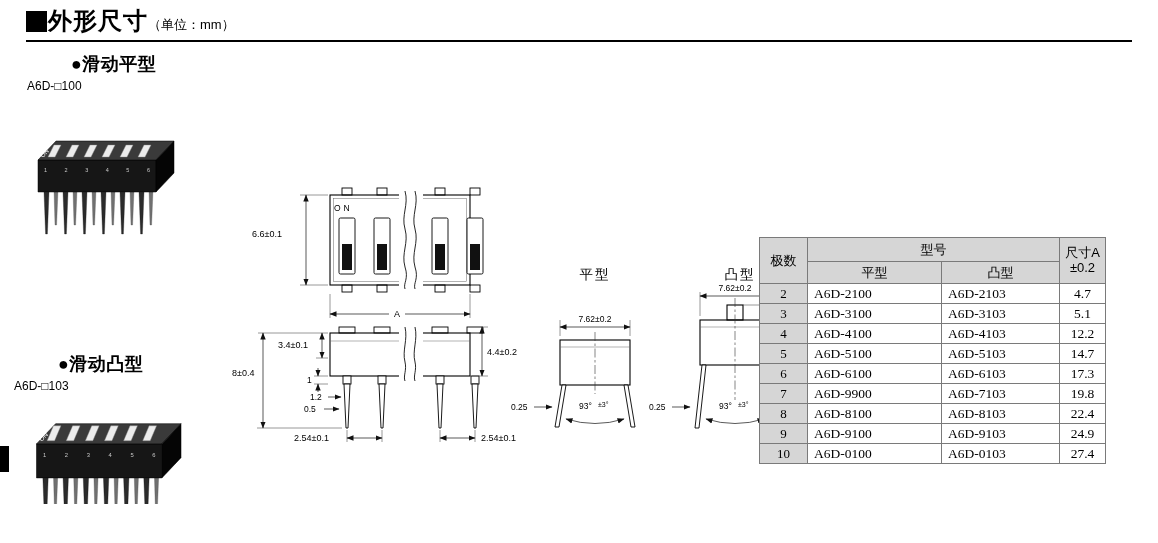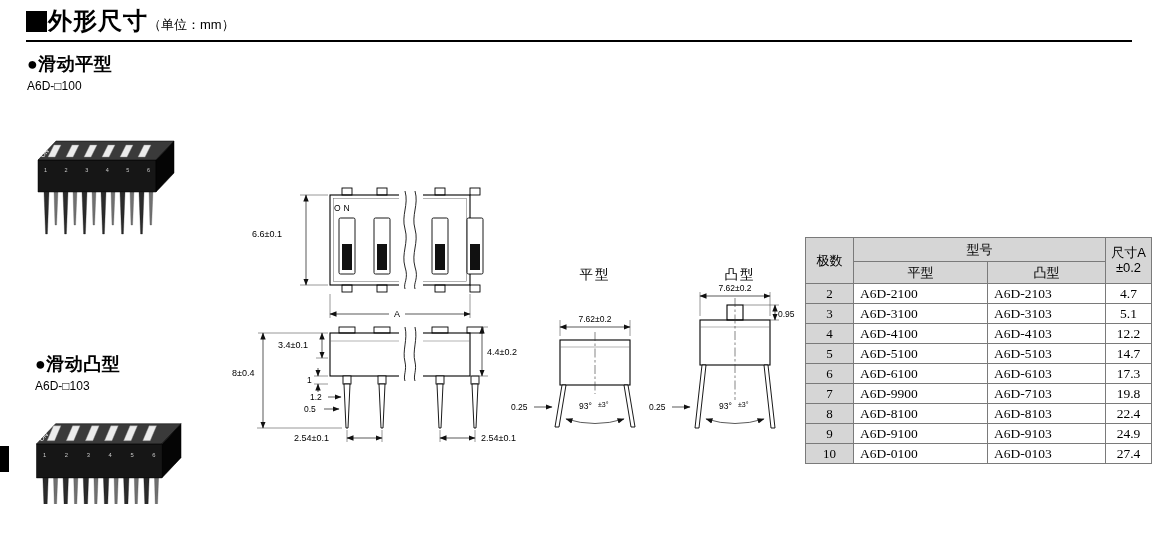--- a/index.html
+++ b/index.html
@@ -17,7 +17,7 @@
   
   .flat-sec { position:absolute; left:27px; top:52px; }
   .raised-sec { position:absolute; left:35px; top:352px; }
-  .sec-label { font-size:18px; font-weight:bold; letter-spacing:.5px; }
+  .sec-label { font-size:18px; font-weight:bold; letter-spacing:.5px;margin-left:44px; }
   .sec-model { font-size:12px; margin-top:3px; }
 
   .img-flat { position:absolute; left:30px; top:130px; }

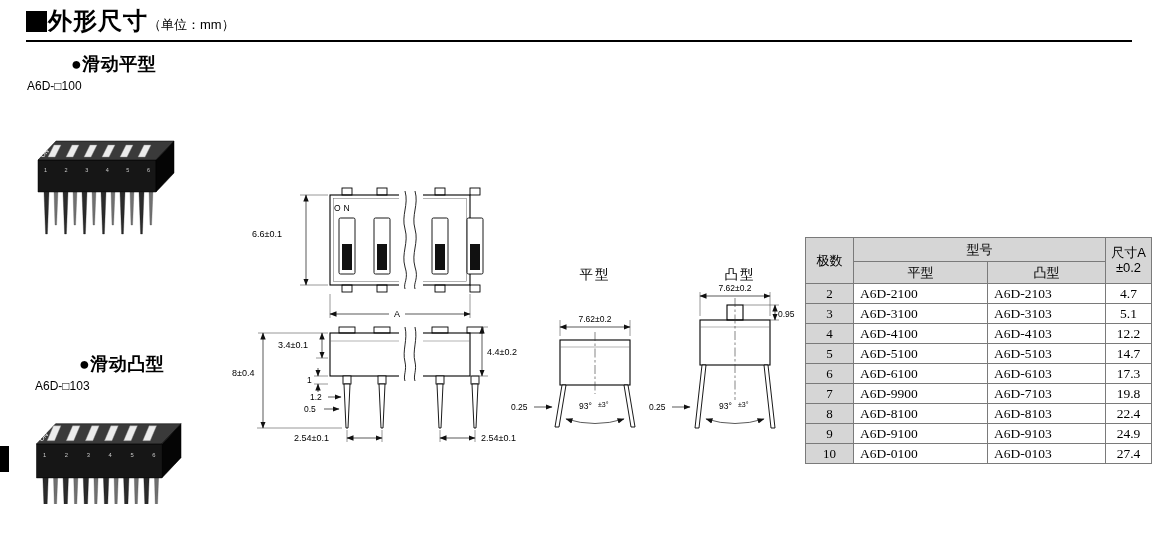--- a/index.html
+++ b/index.html
@@ -43,7 +43,7 @@
   text.vlabel  { font-size:13.5px; fill:#000; }
 
   
-  .spec-table { position:absolute; left:805px; top:237px; border-collapse:collapse; table-layout:fixed; }
+  .spec-table { position:absolute; left:759px; top:237px; border-collapse:collapse; table-layout:fixed; }
   .spec-table th, .spec-table td { border:1px solid #7a7a7a; }
   .spec-table th { background:#d6d6d6; font-weight:normal; font-size:13px; padding:1px 4px; }
   .spec-table .h-model-row th { height:22px; }

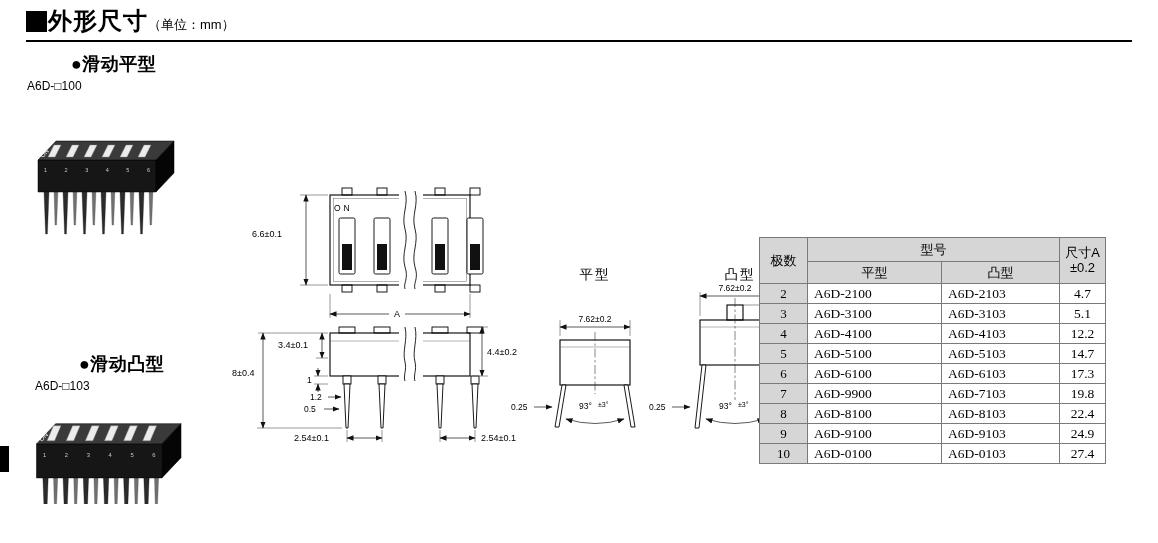--- a/index.html
+++ b/index.html
@@ -16,7 +16,7 @@
 
   
   .flat-sec { position:absolute; left:27px; top:52px; }
-  .raised-sec { position:absolute; left:35px; top:352px; }
+  .raised-sec { position:absolute; left:14px; top:352px; }
   .sec-label { font-size:18px; font-weight:bold; letter-spacing:.5px;margin-left:44px; }
   .sec-model { font-size:12px; margin-top:3px; }
 

